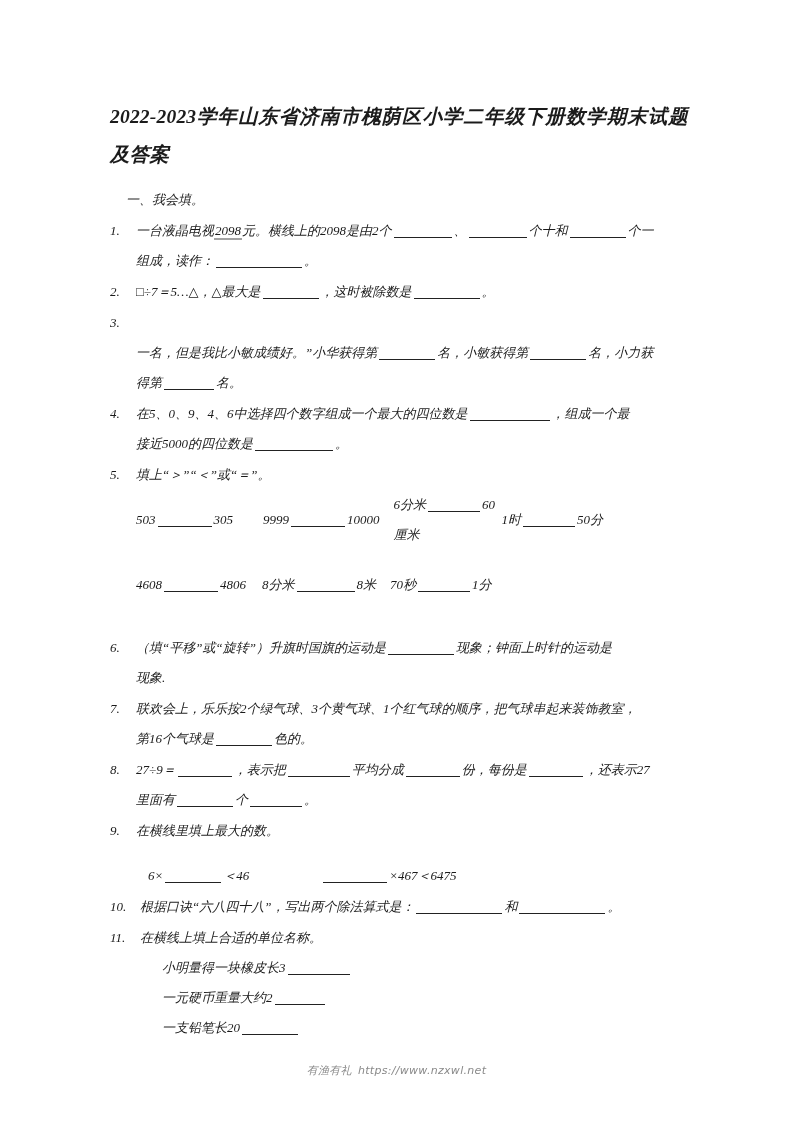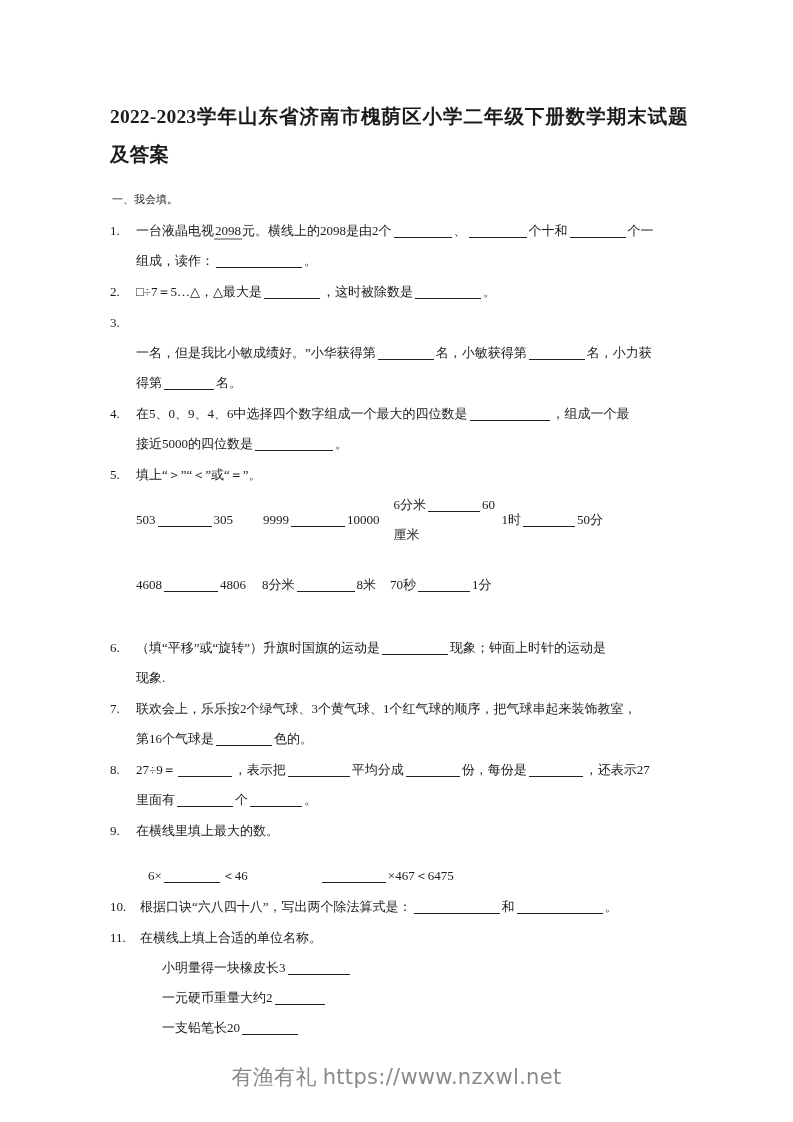--- a/index.html
+++ b/index.html
@@ -20,6 +20,7 @@
     left: 0; top: 0;
     width: 793px;
     height: 964px;
+    font-style: italic;
   }
   .content {
     position: absolute;

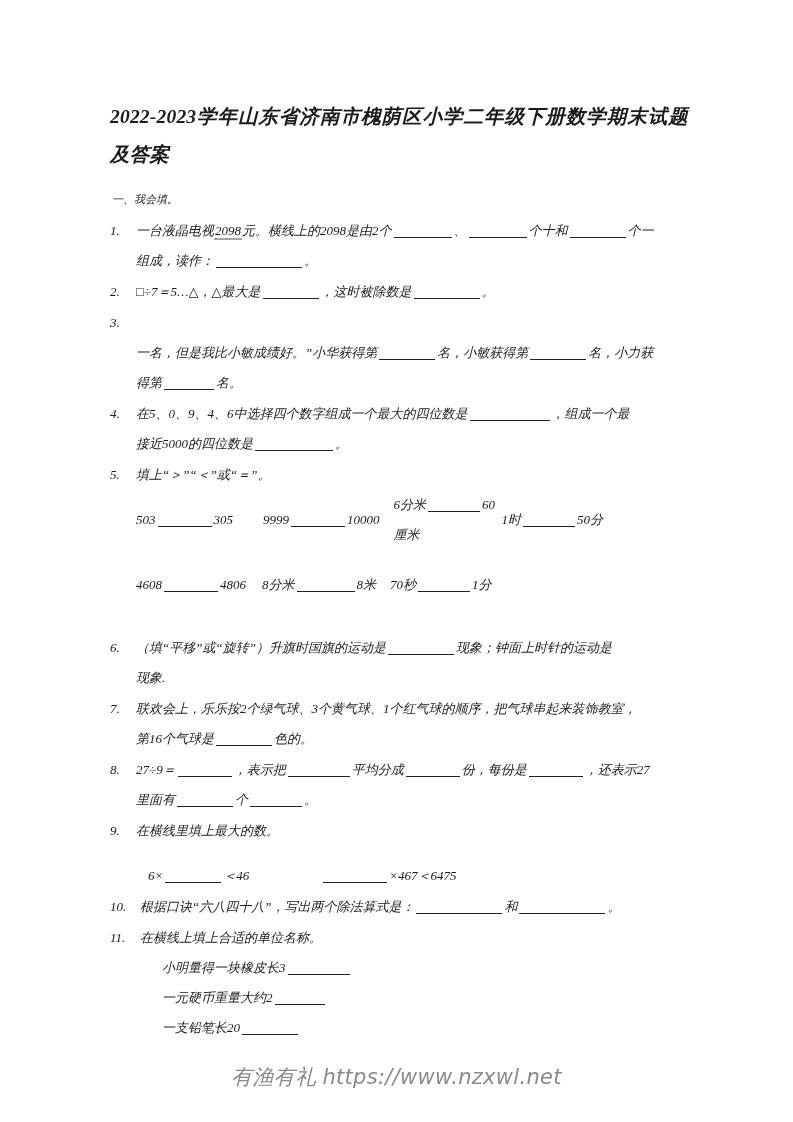--- a/index.html
+++ b/index.html
@@ -41,10 +41,10 @@
 
   
   .section-heading {
-    font-size: 11px;
+    font-size: 13px;
     line-height: 31px;
     margin-top: 10px;
-    margin-left: 2px;
+    margin-left: 16px;
   }
 
   

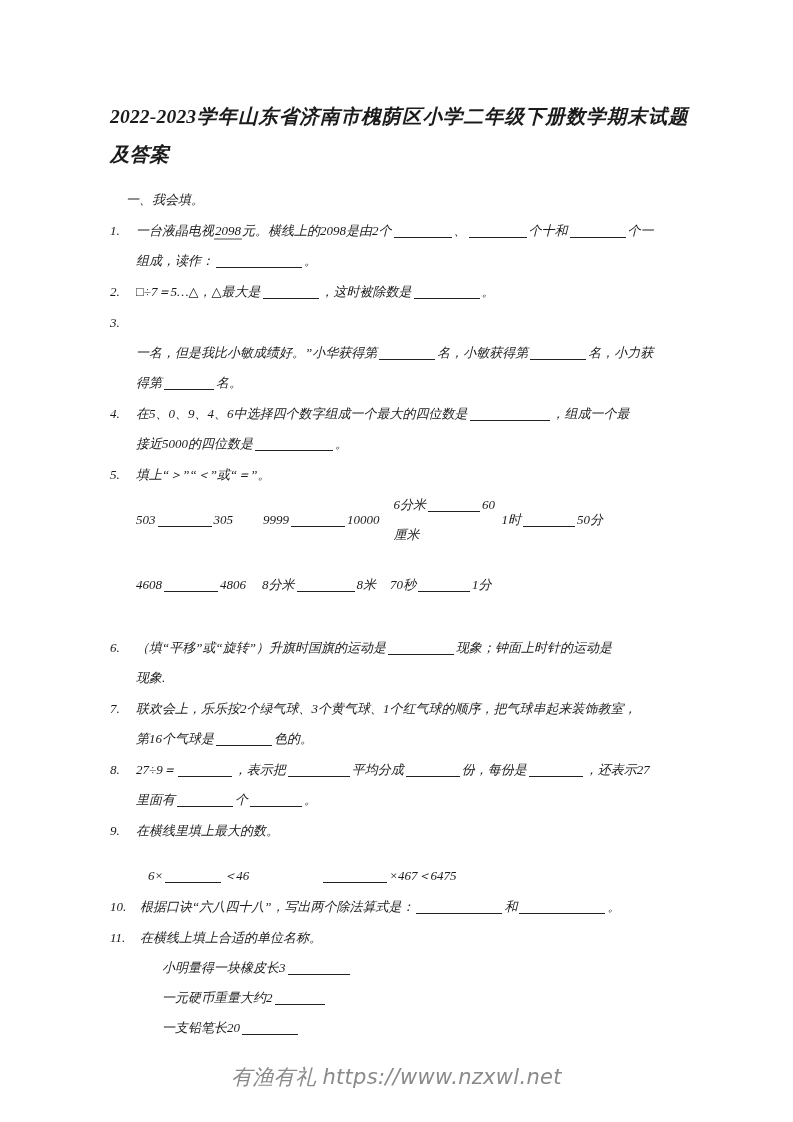--- a/index.html
+++ b/index.html
@@ -125,7 +125,7 @@
     width: 793px;
     text-align: center;
     font-family: "DejaVu Sans", "Liberation Sans", sans-serif;
-    font-size: 21px;
+    font-size: 11px;
     color: #8a8a8a;
     letter-spacing: 0.3px;
   }

